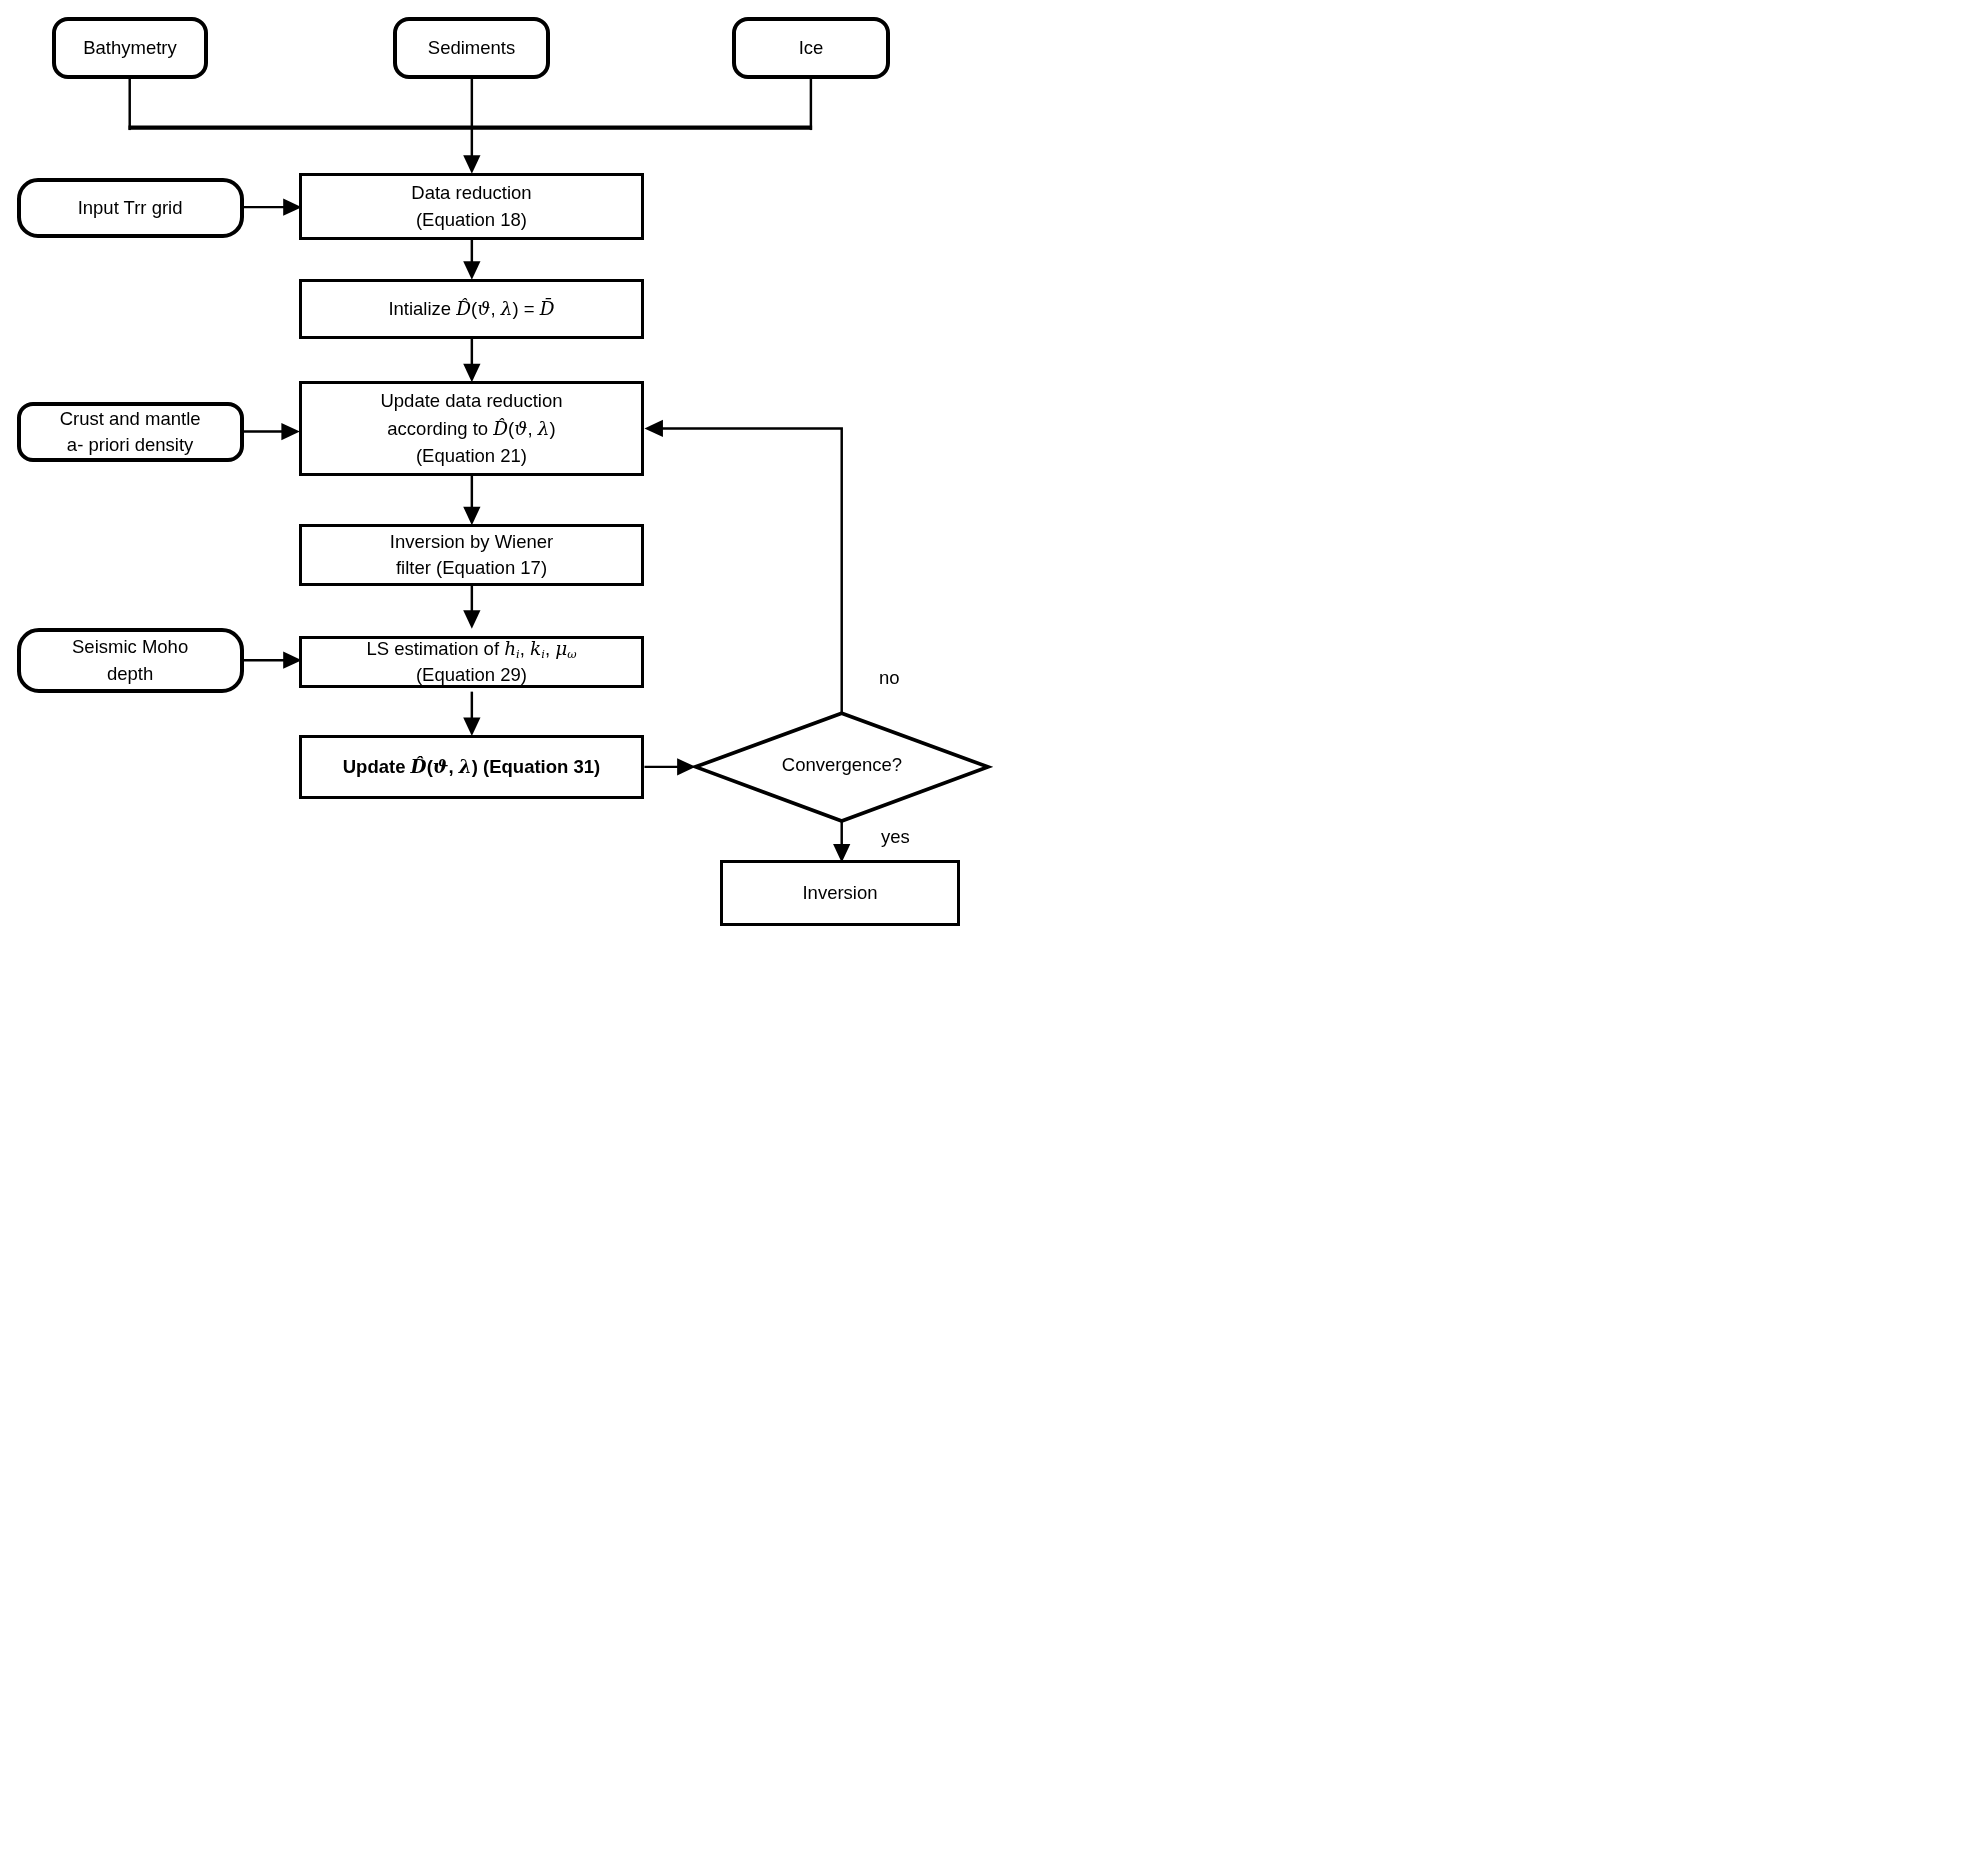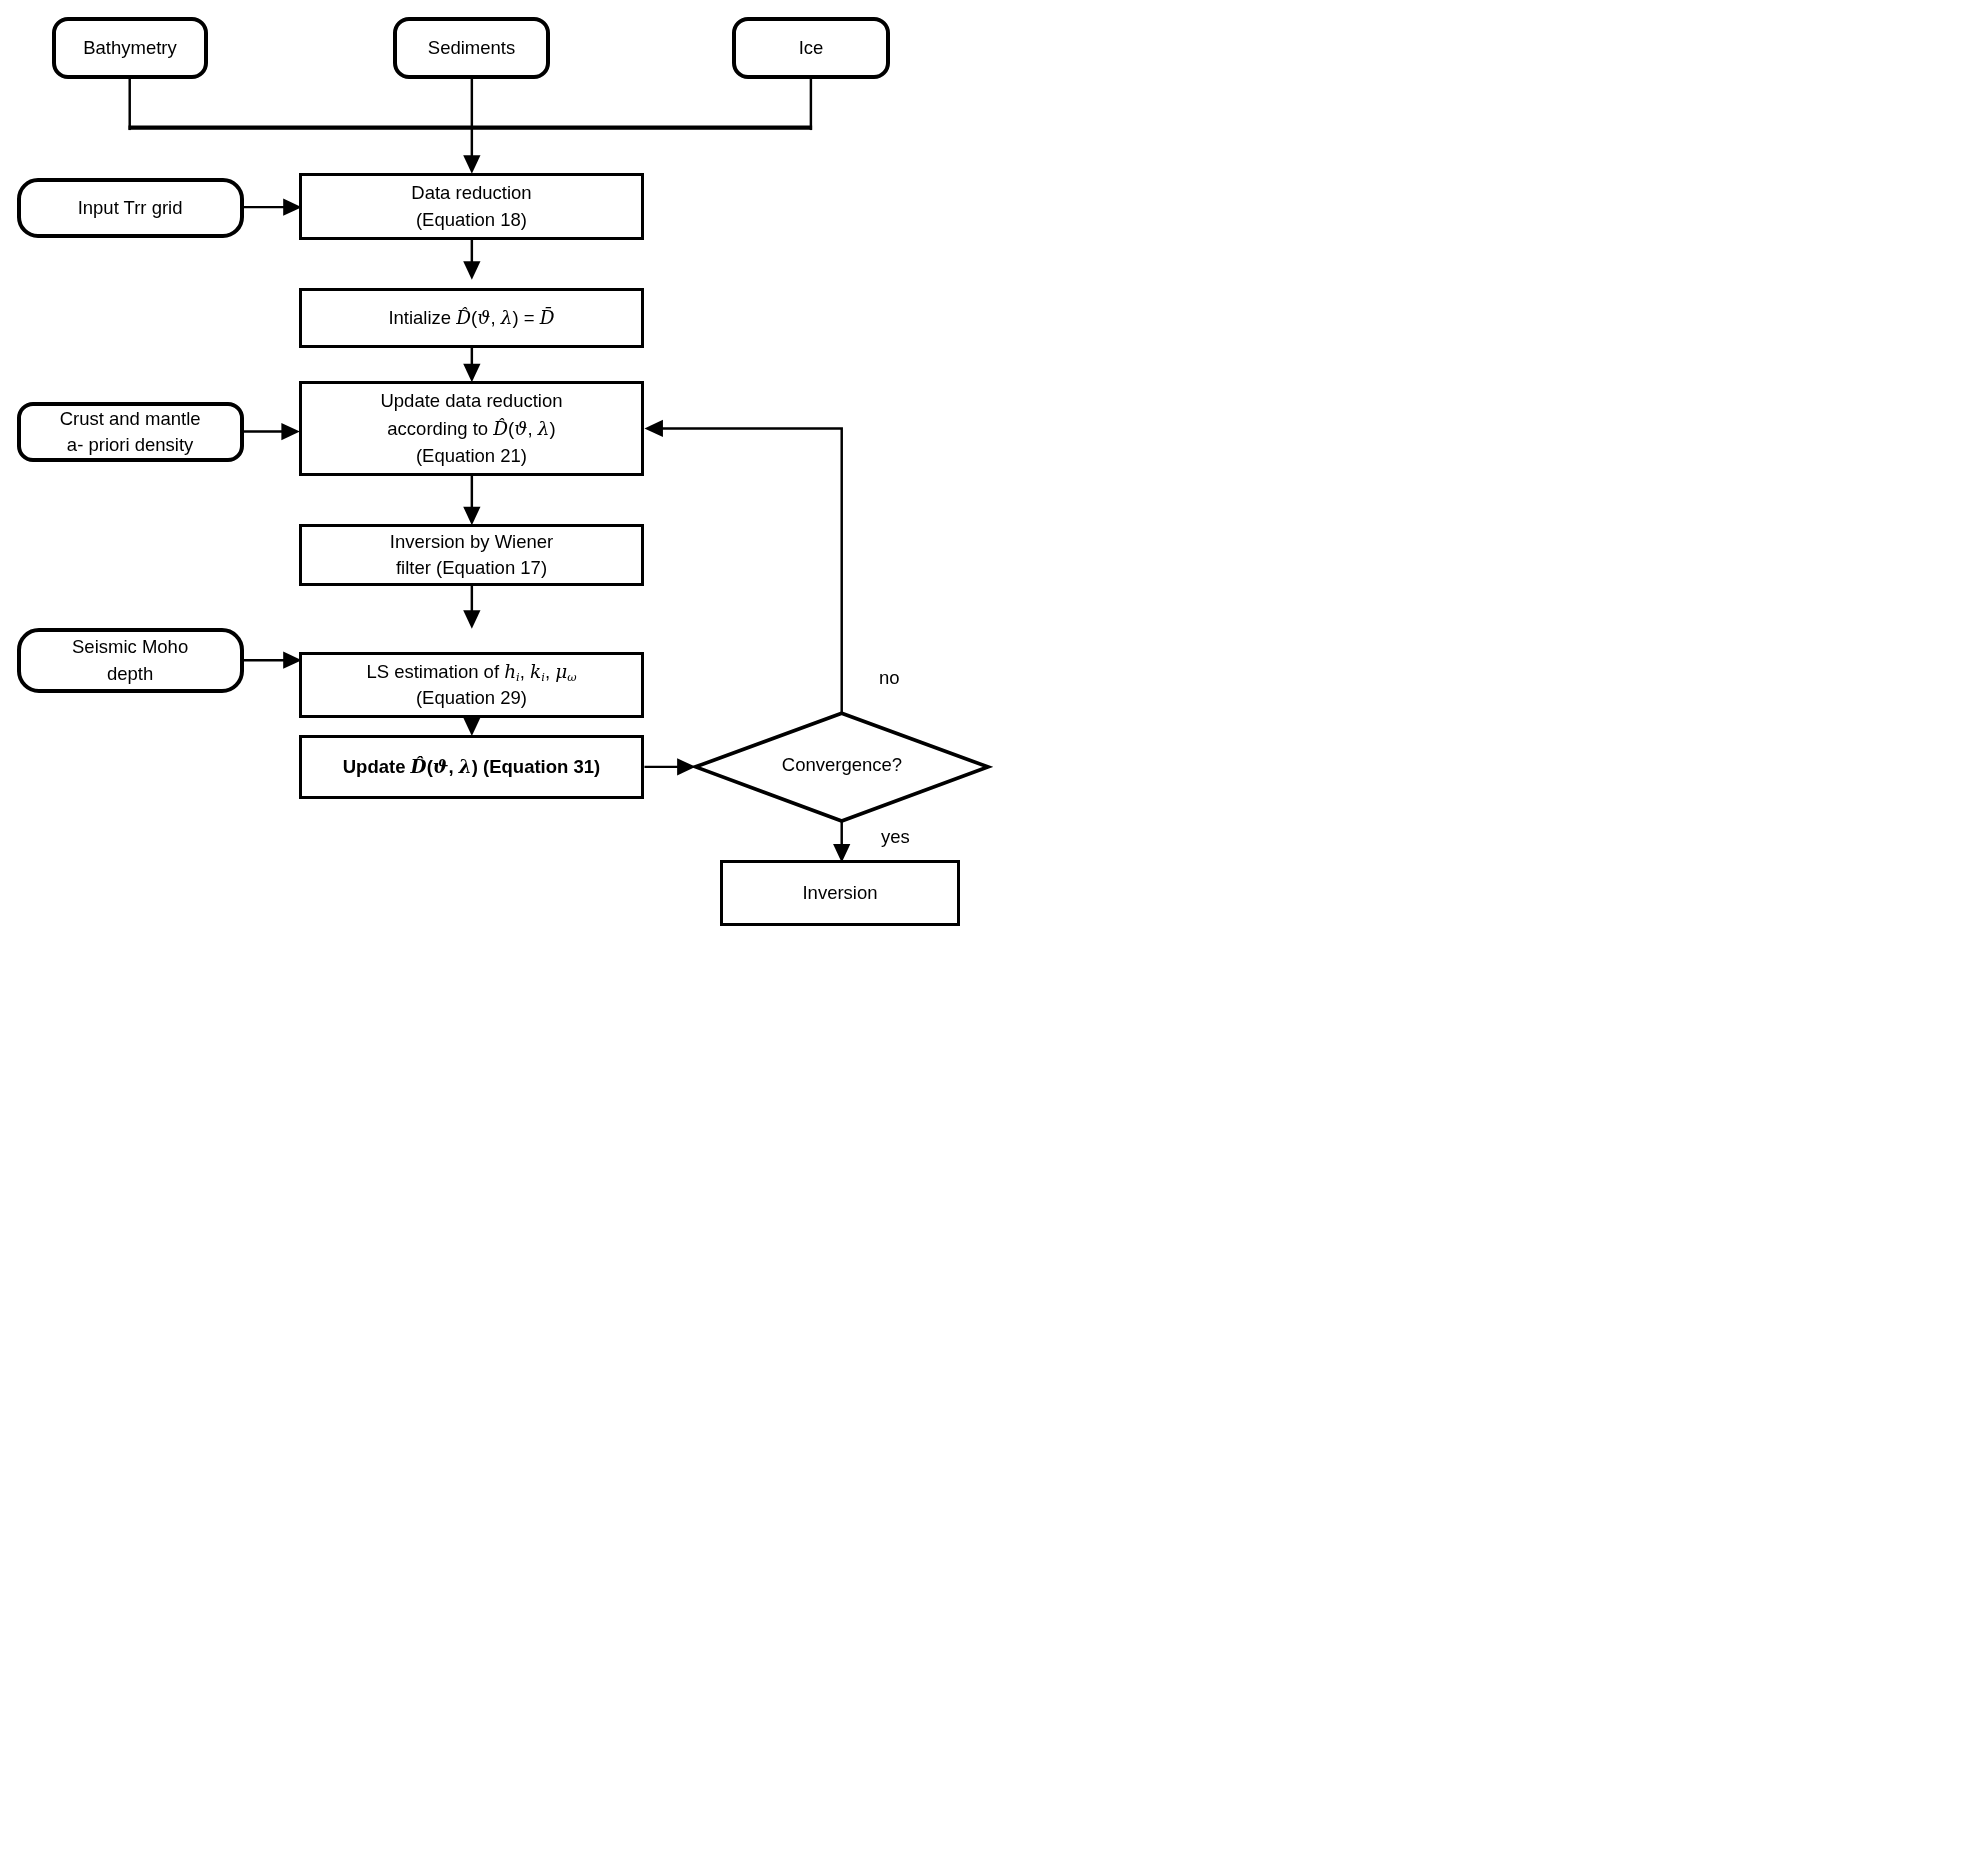--- a/index.html
+++ b/index.html
@@ -110,7 +110,7 @@
     <div>(Equation 18)</div>
   </div>
 
-  <div class="box" style="left:299px;top:279px;width:345px;height:60px;margin-top:9px;">
+  <div class="box" style="left:299px;top:279px;width:345px;height:60px;">
     <div>Intialize <span class="m">D̂</span>(<span class="m">ϑ</span>, <span class="m">λ</span>) = <span class="m">D̄</span></div>
   </div>
 

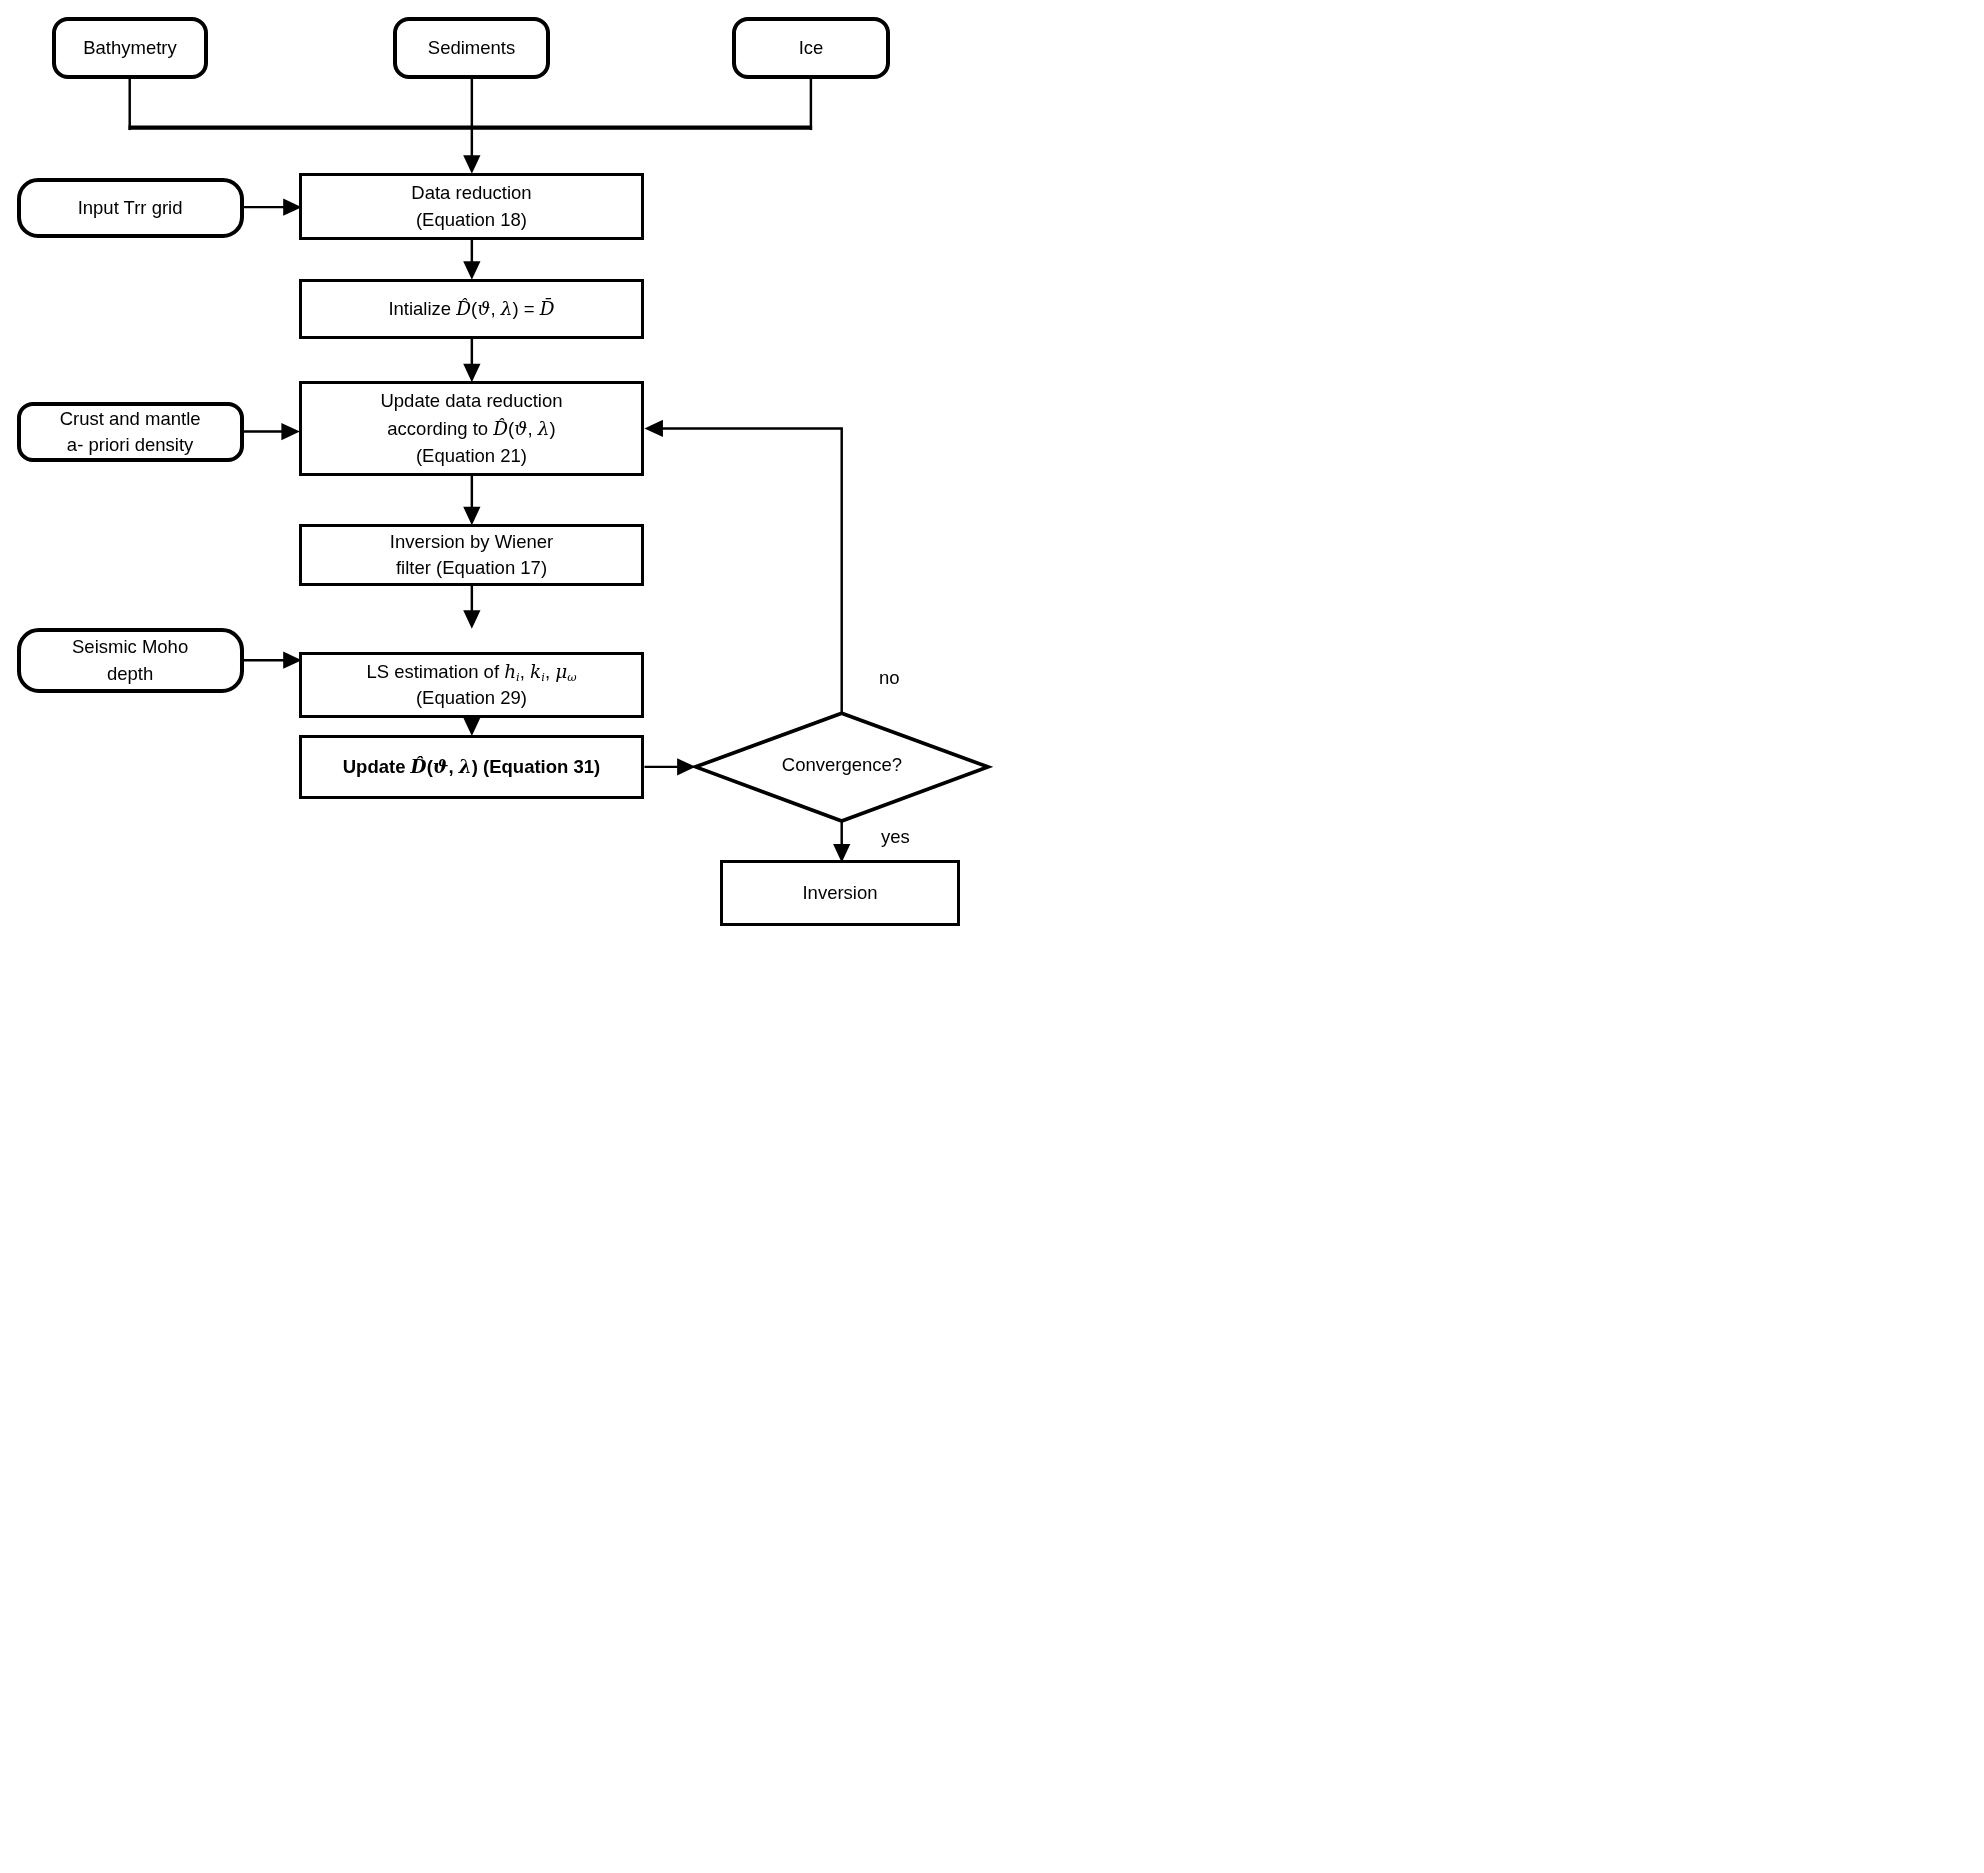--- a/index.html
+++ b/index.html
@@ -125,7 +125,7 @@
     <div>filter (Equation 17)</div>
   </div>
 
-  <div class="box" style="left:299px;top:652px;width:345px;height:66px;">
+  <div class="box" style="left:299px;top:636px;width:345px;height:52px;">
     <div>LS estimation of <span class="m">h</span><sub>i</sub>, <span class="m">k</span><sub>i</sub>, <span class="m">μ</span><sub>ω</sub></div>
     <div>(Equation 29)</div>
   </div>

